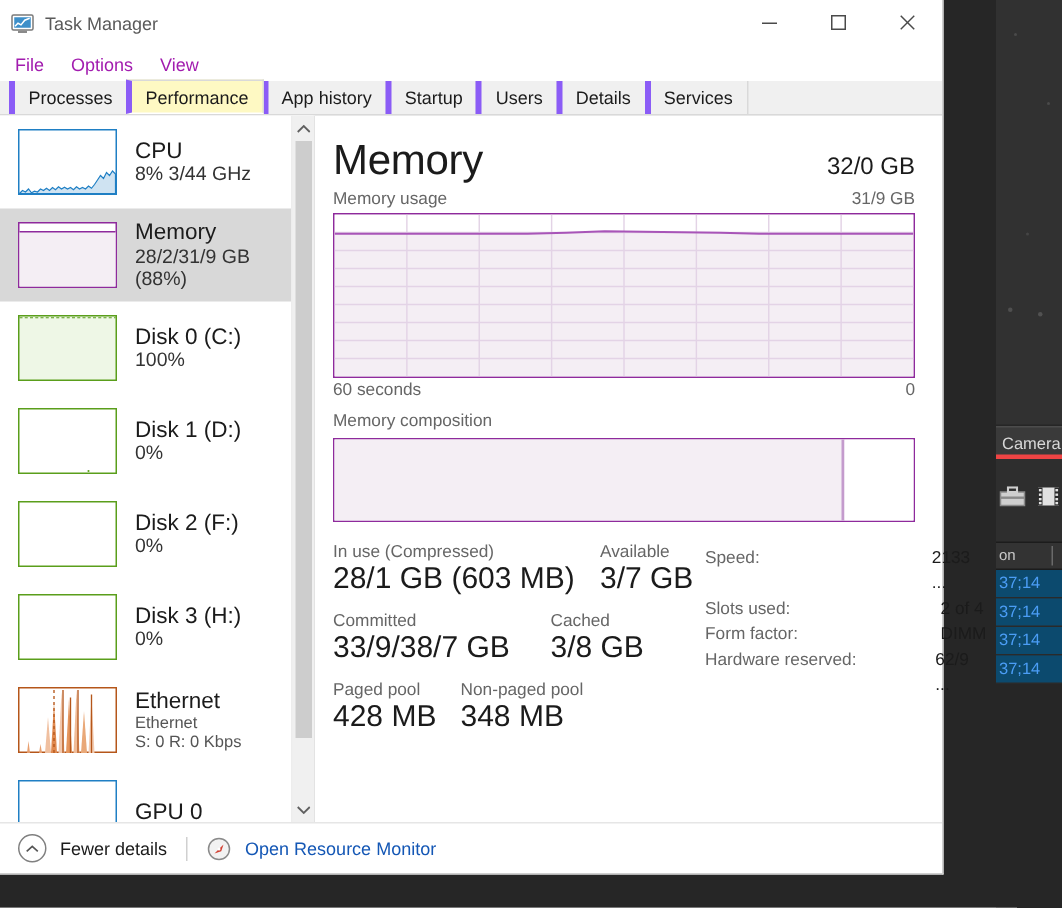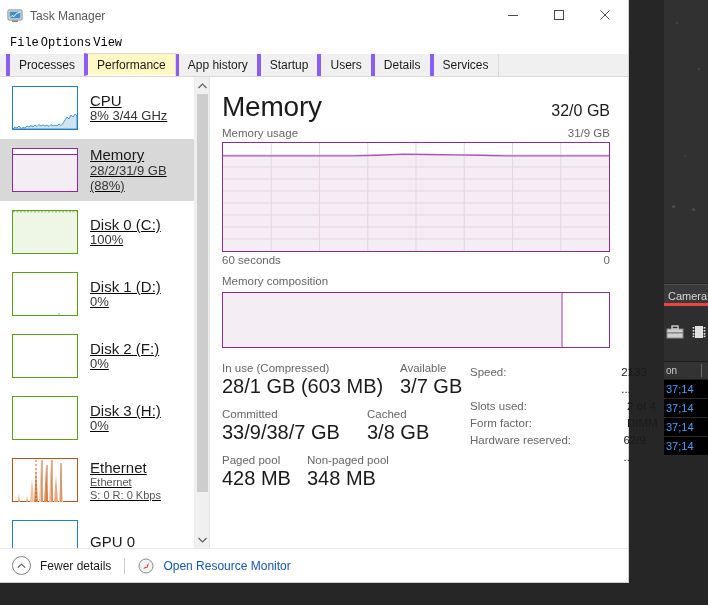--- a/index.html
+++ b/index.html
@@ -65,8 +65,8 @@
   #winbtns { position:absolute; right:0; top:0; display:flex; }
 
   #menubar {
-    height:22px; display:flex; align-items:center; padding-left:10px; gap:2px;
-    font-size:12px; color:#000000; flex:0 0 auto;font-family:Liberation Mono, monospace;
+    height:22px; display:flex; align-items:center; padding-left:10px; gap:18px;
+    font-size:12px; color:#a21caf; flex:0 0 auto;
   }
   .menu-item { cursor:default; }
 

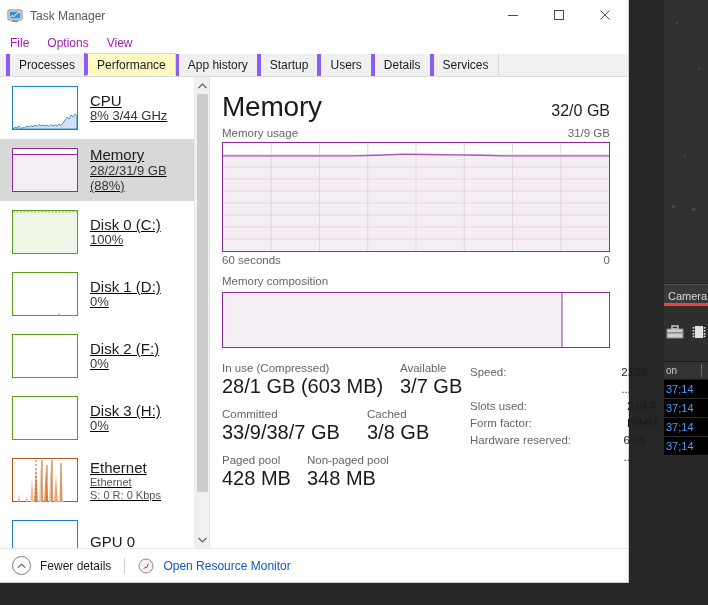--- a/index.html
+++ b/index.html
@@ -93,7 +93,7 @@
     width:210px; flex:0 0 210px; background:#ffffff;
     border-right:1px solid #e3e3e3; position:relative; overflow:hidden;
   }
-  #sidebar-list { position:absolute; inset:0 15px 0 0;text-decoration:underline; }
+  #sidebar-list { position:absolute; inset:0 15px 0 0; }
   .side-item {
     height:62px; display:flex; align-items:center; padding:0 0 0 12px; gap:12px;
     position:relative;

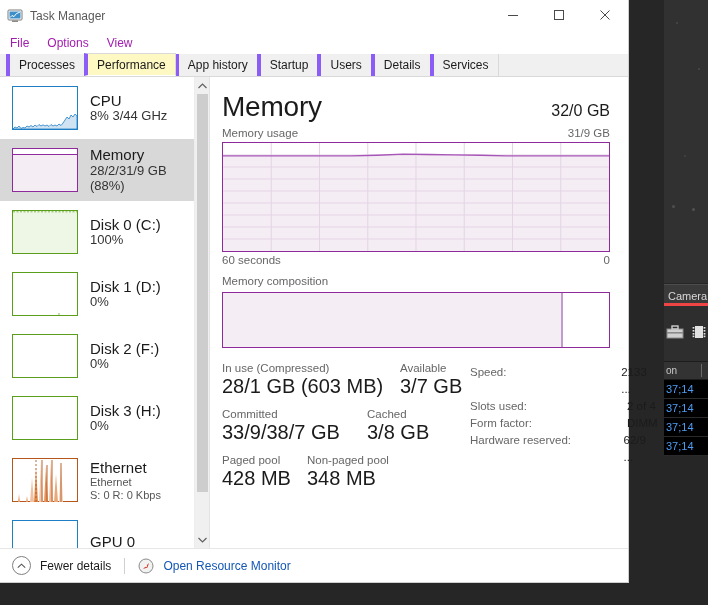--- a/index.html
+++ b/index.html
@@ -39,7 +39,7 @@
   .bg-row {
     position:absolute; left:664px; width:44px; height:19px;
     color:#4b9df5; font-size:11px; line-height:19px; padding-left:2px;
-    border-bottom:1px solid #2a2a2a; background:#000000; white-space:nowrap;
+    border-bottom:1px solid #2a2a2a; background:#0c4a6e; white-space:nowrap;
   }
   #bg-lower { position:absolute; left:664px; top:457px; width:44px; height:148px; background:#262626; }
 

